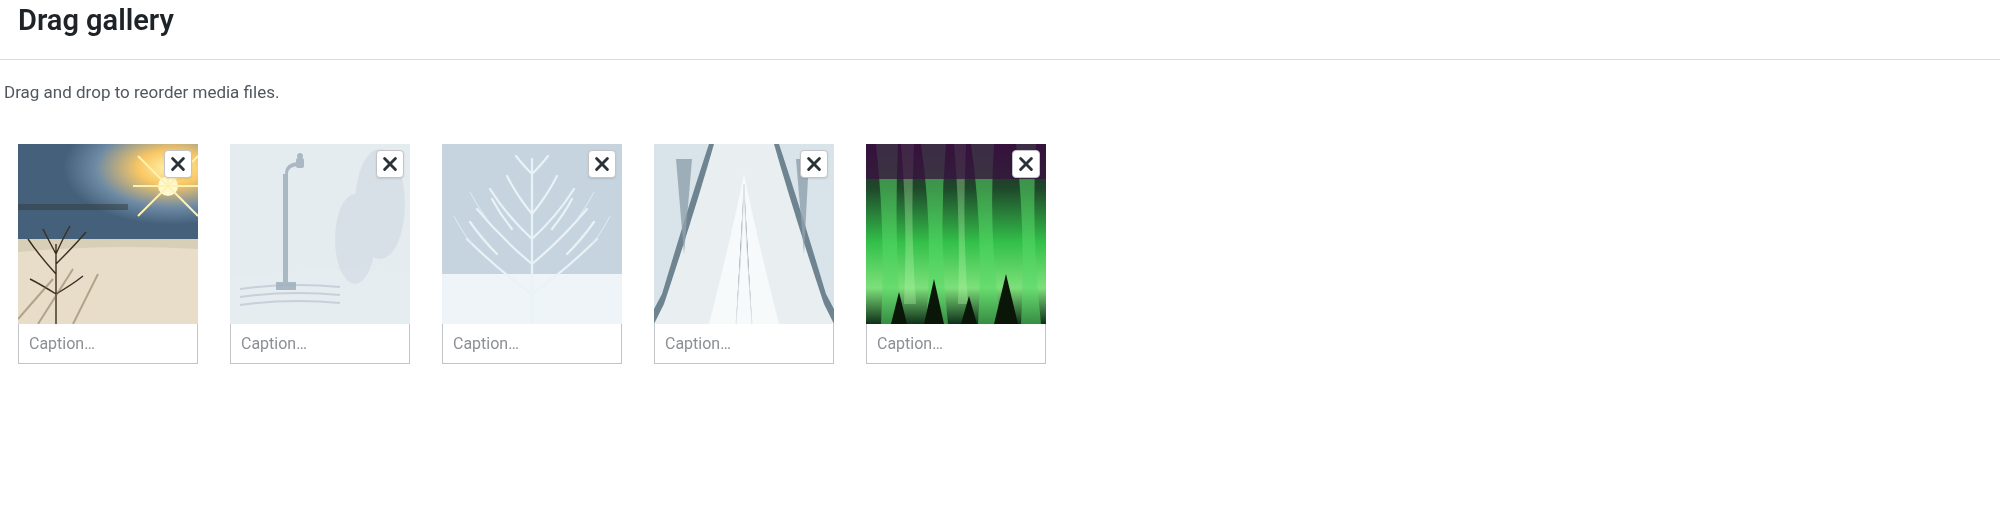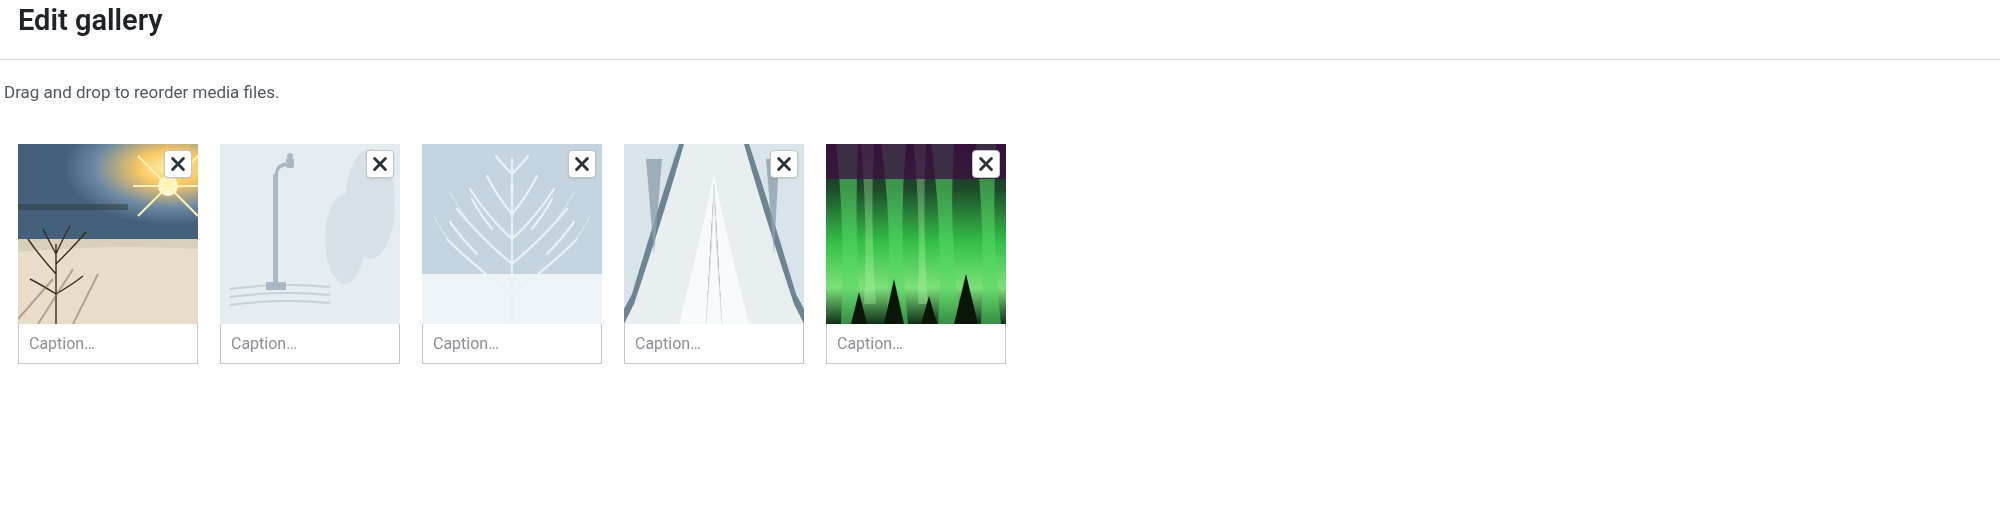--- a/index.html
+++ b/index.html
@@ -89,7 +89,7 @@
 <body>
 
 <div class="header">
-  <h2>Edit gallery</h2>
+  <h2>Drag gallery</h2>
 </div>
 
 <div class="instructions">Drag and drop to reorder media files.</div>

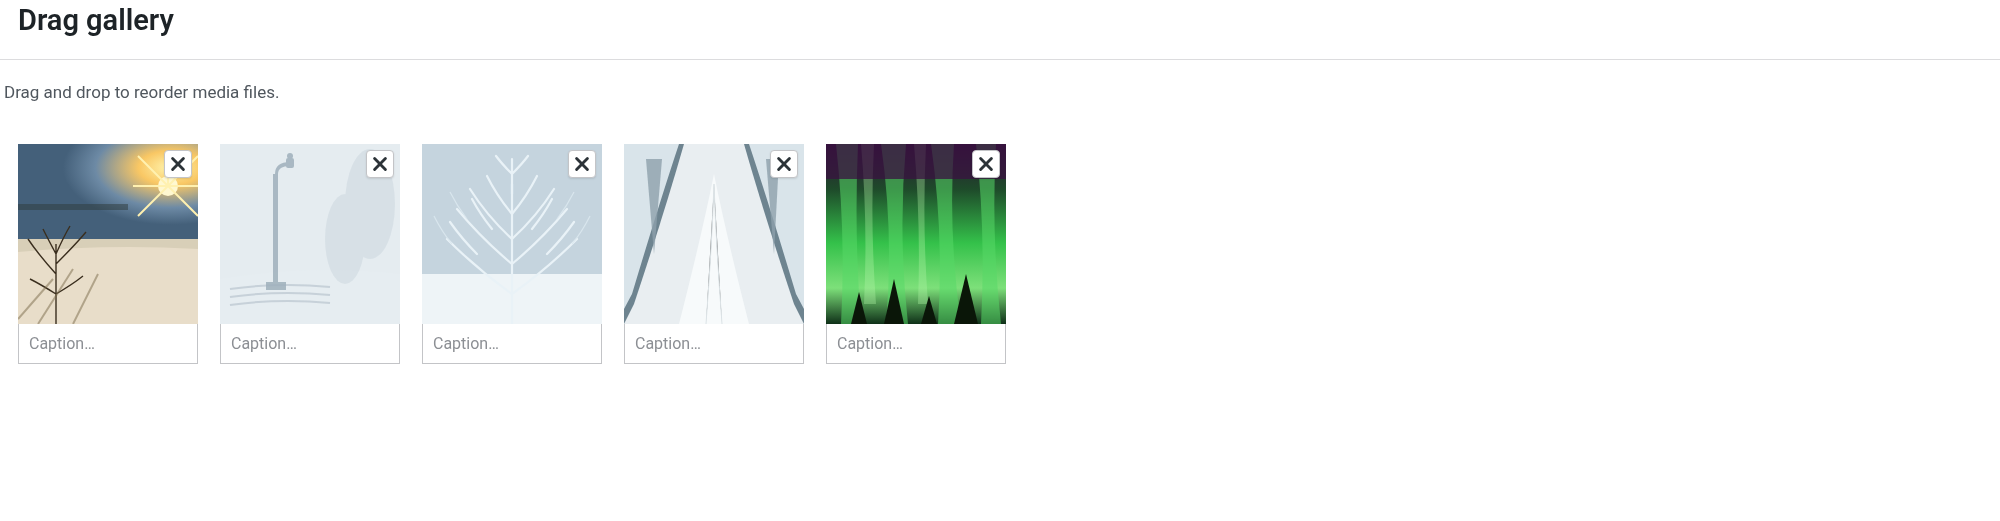--- a/index.html
+++ b/index.html
@@ -27,7 +27,7 @@
     }
     .gallery-grid {
       display: flex;
-      gap: 22px;
+      gap: 32px;
       padding: 20px 21px 0 18px;
     }
     .gallery-item {

